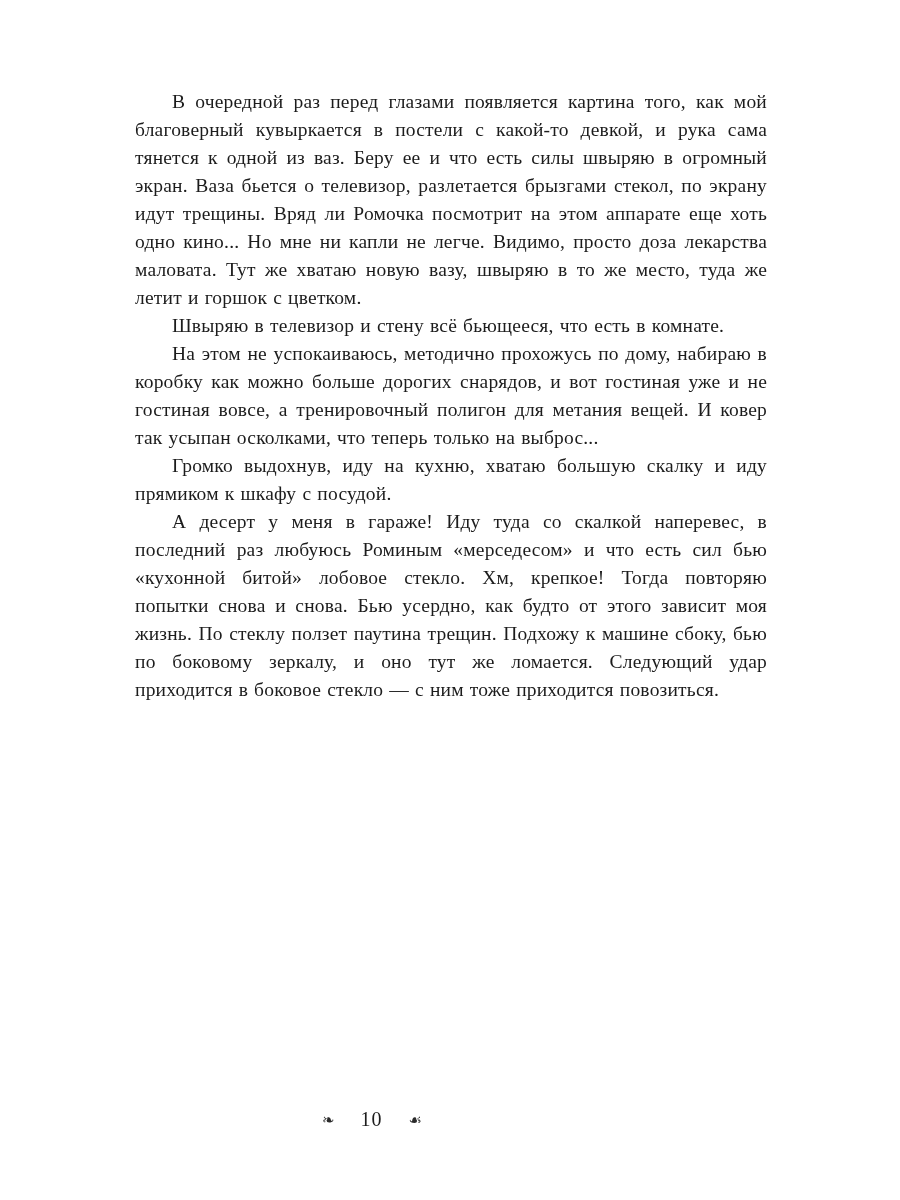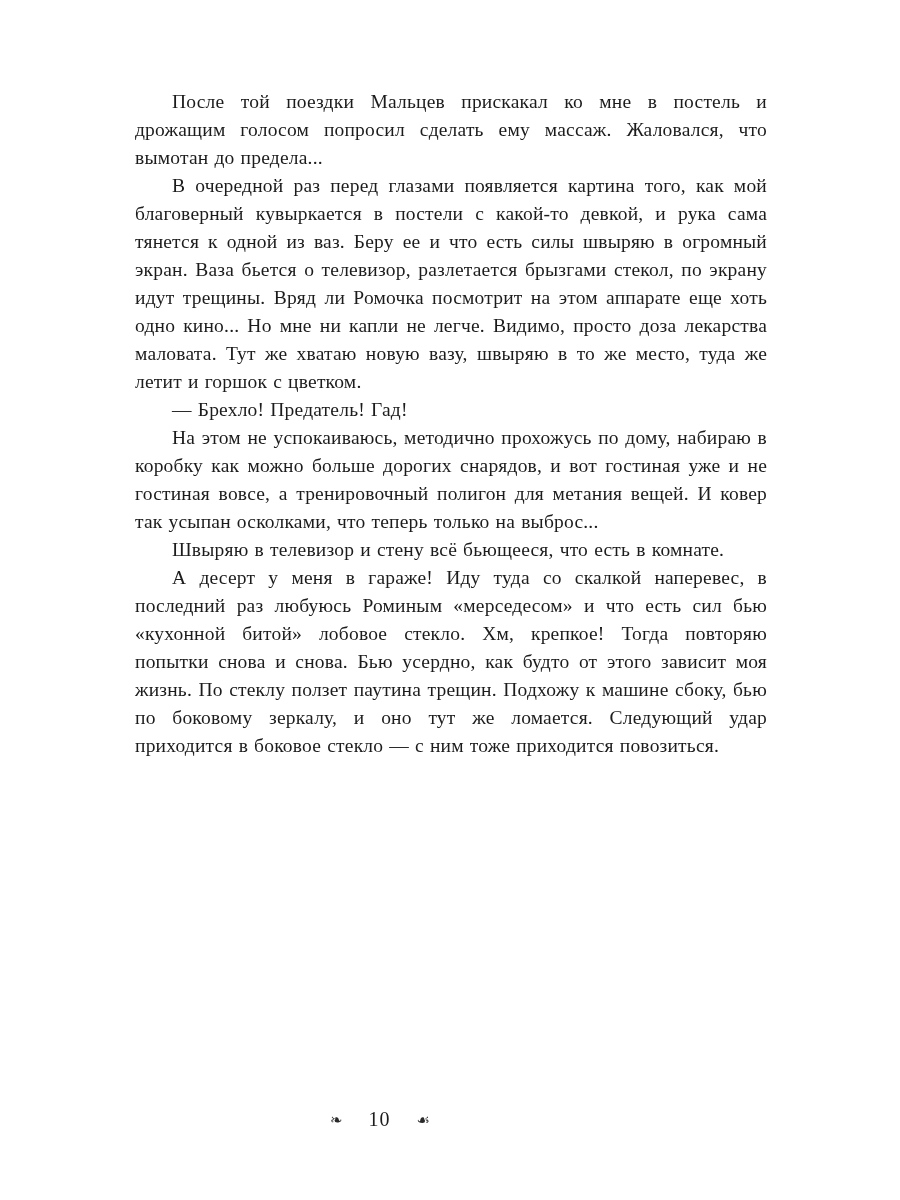--- a/index.html
+++ b/index.html
@@ -67,7 +67,6 @@
 <div class="page">
 
   <div class="text-block" id="text-block">
-      <p>После той поездки Мальцев прискакал ко мне в постель и дрожащим голосом попросил сделать ему массаж. Жаловался, что вымотан до предела...</p>
       <p>В очередной раз перед глазами появляется картина того, как мой благоверный кувыркается в постели с какой-то девкой, и рука сама тянется к одной из ваз. Беру ее и что есть силы швыряю в огромный экран. Ваза бьется о телевизор, разлетается брызгами стекол, по экрану идут трещины. Вряд ли Ромочка посмотрит на этом аппарате еще хоть одно кино... Но мне ни капли не легче. Видимо, просто доза лекарства маловата. Тут же хватаю новую вазу, швыряю в то же место, туда же летит и горшок с цветком.</p>
       <p>— Брехло! Предатель! Гад!</p>
       <p>На этом не успокаиваюсь, методично прохожусь по дому, набираю в коробку как можно больше дорогих снарядов, и вот гостиная уже и не гостиная вовсе, а тренировочный полигон для метания вещей. И ковер так усыпан осколками, что теперь только на выброс...</p>

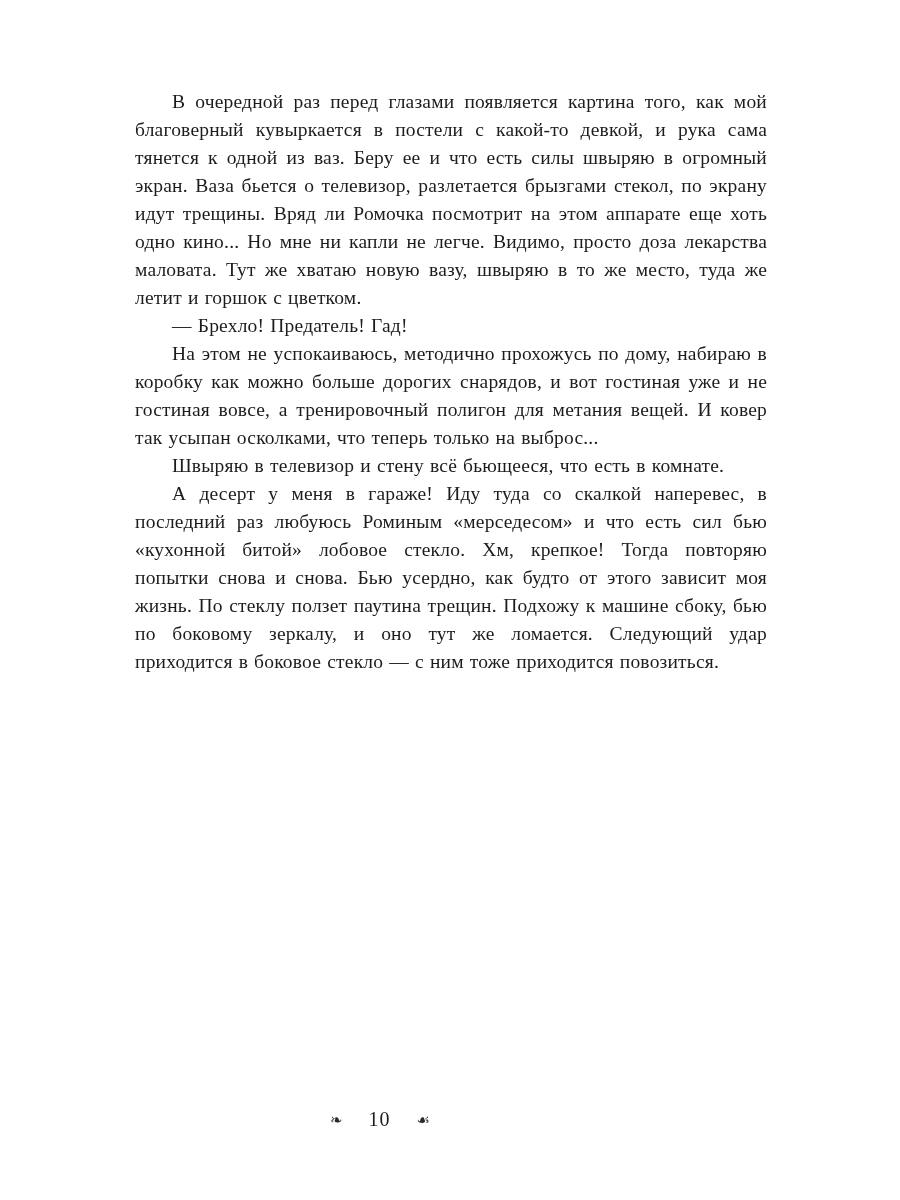--- a/index.html
+++ b/index.html
@@ -68,7 +68,6 @@
 
   <div class="text-block" id="text-block">
       <p>В очередной раз перед глазами появляется картина того, как мой благоверный кувыркается в постели с какой-то девкой, и рука сама тянется к одной из ваз. Беру ее и что есть силы швыряю в огромный экран. Ваза бьется о телевизор, разлетается брызгами стекол, по экрану идут трещины. Вряд ли Ромочка посмотрит на этом аппарате еще хоть одно кино... Но мне ни капли не легче. Видимо, просто доза лекарства маловата. Тут же хватаю новую вазу, швыряю в то же место, туда же летит и горшок с цветком.</p>
-      <p>— Брехло! Предатель! Гад!</p>
       <p>На этом не успокаиваюсь, методично прохожусь по дому, набираю в коробку как можно больше дорогих снарядов, и вот гостиная уже и не гостиная вовсе, а тренировочный полигон для метания вещей. И ковер так усыпан осколками, что теперь только на выброс...</p>
       <p>Швыряю в телевизор и стену всё бьющееся, что есть в комнате.</p>
       <p>А десерт у меня в гараже! Иду туда со скалкой наперевес, в последний раз любуюсь Роминым «мерседесом» и что есть сил бью «кухонной битой» лобовое стекло. Хм, крепкое! Тогда повторяю попытки снова и снова. Бью усердно, как будто от этого зависит моя жизнь. По стеклу ползет паутина трещин. Подхожу к машине сбоку, бью по боковому зеркалу, и оно тут же ломается. Следующий удар приходится в боковое стекло — с ним тоже приходится повозиться.</p>

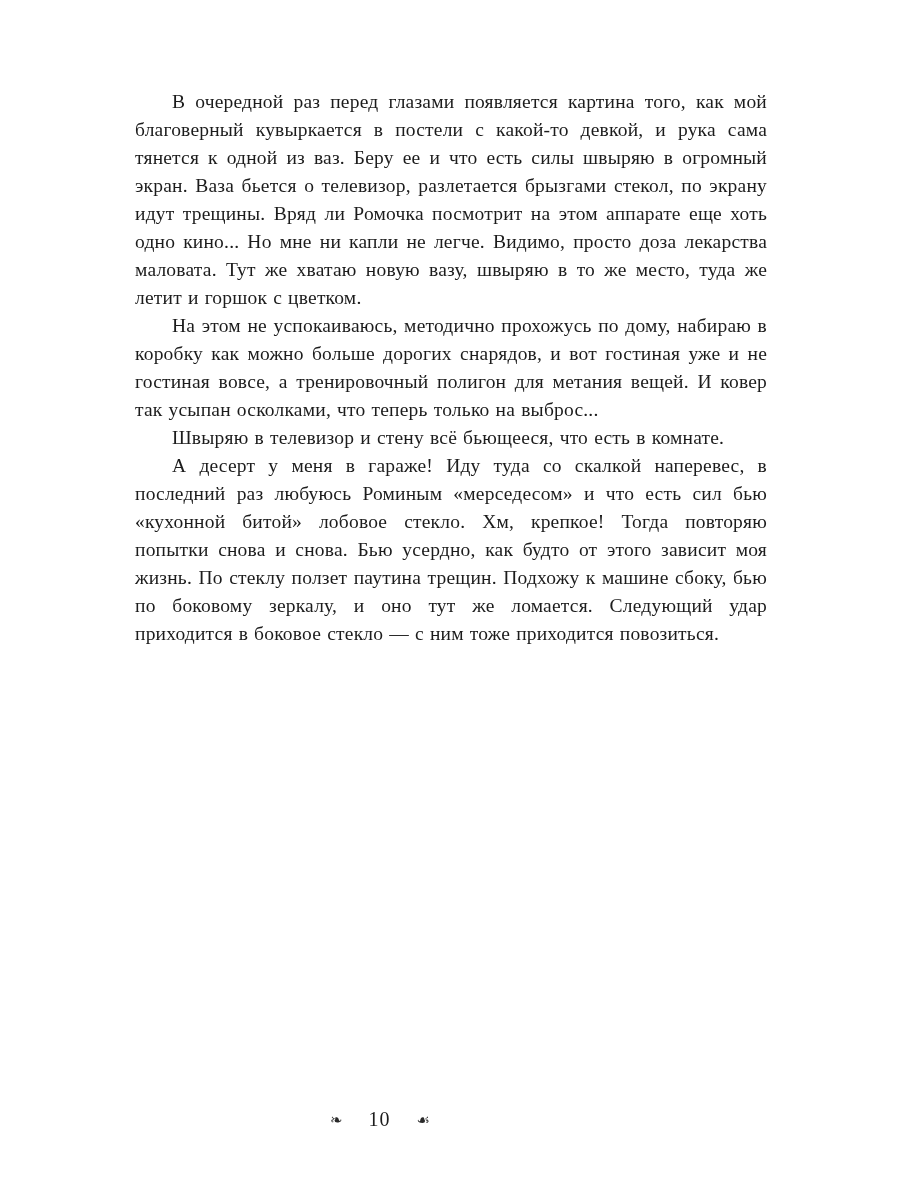--- a/index.html
+++ b/index.html
@@ -68,8 +68,8 @@
 
   <div class="text-block" id="text-block">
       <p>В очередной раз перед глазами появляется картина того, как мой благоверный кувыркается в постели с какой-то девкой, и рука сама тянется к одной из ваз. Беру ее и что есть силы швыряю в огромный экран. Ваза бьется о телевизор, разлетается брызгами стекол, по экрану идут трещины. Вряд ли Ромочка посмотрит на этом аппарате еще хоть одно кино... Но мне ни капли не легче. Видимо, просто доза лекарства маловата. Тут же хватаю новую вазу, швыряю в то же место, туда же летит и горшок с цветком.</p>
+      <p>Швыряю в телевизор и стену всё бьющееся, что есть в комнате.</p>
       <p>На этом не успокаиваюсь, методично прохожусь по дому, набираю в коробку как можно больше дорогих снарядов, и вот гостиная уже и не гостиная вовсе, а тренировочный полигон для метания вещей. И ковер так усыпан осколками, что теперь только на выброс...</p>
-      <p>Швыряю в телевизор и стену всё бьющееся, что есть в комнате.</p>
       <p>А десерт у меня в гараже! Иду туда со скалкой наперевес, в последний раз любуюсь Роминым «мерседесом» и что есть сил бью «кухонной битой» лобовое стекло. Хм, крепкое! Тогда повторяю попытки снова и снова. Бью усердно, как будто от этого зависит моя жизнь. По стеклу ползет паутина трещин. Подхожу к машине сбоку, бью по боковому зеркалу, и оно тут же ломается. Следующий удар приходится в боковое стекло — с ним тоже приходится повозиться.</p>
     </div>
 

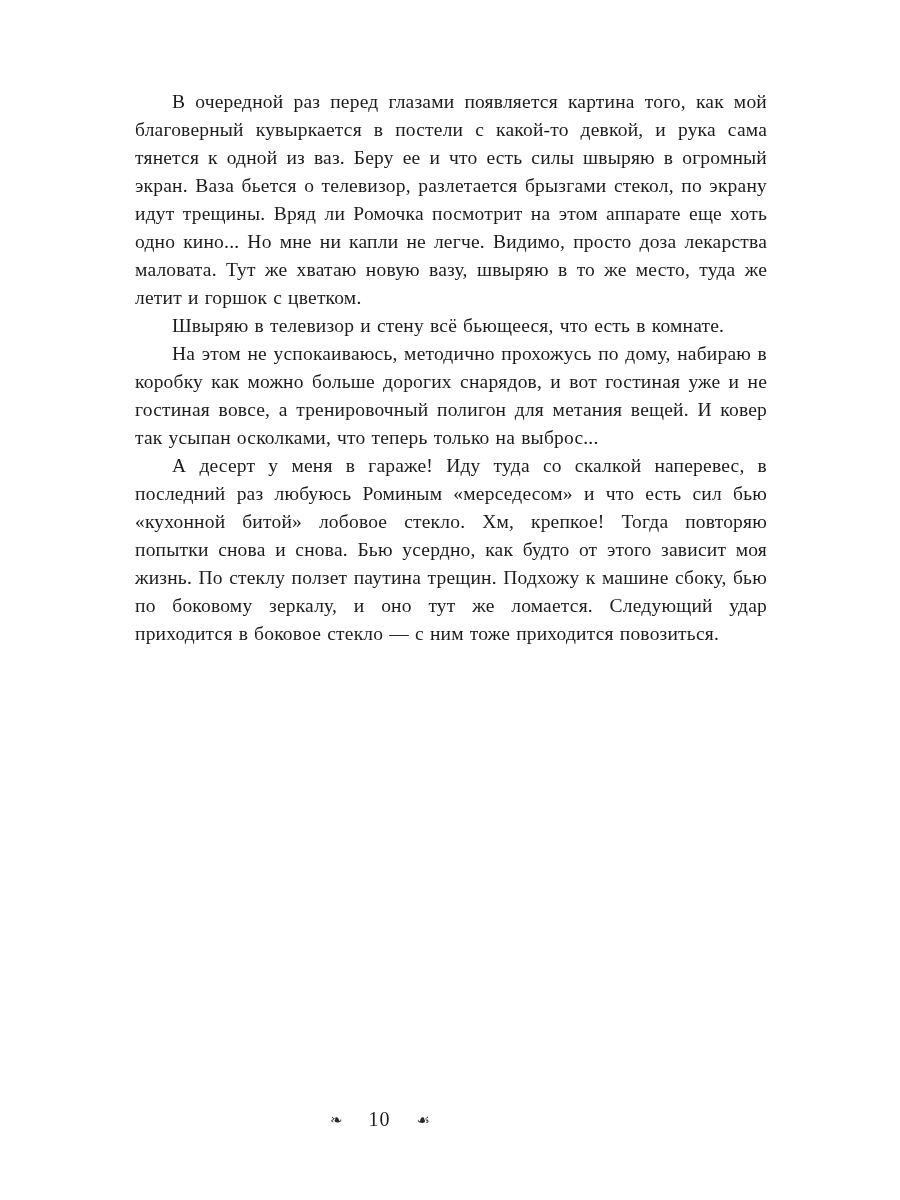--- a/index.html
+++ b/index.html
@@ -70,6 +70,7 @@
       <p>В очередной раз перед глазами появляется картина того, как мой благоверный кувыркается в постели с какой-то девкой, и рука сама тянется к одной из ваз. Беру ее и что есть силы швыряю в огромный экран. Ваза бьется о телевизор, разлетается брызгами стекол, по экрану идут трещины. Вряд ли Ромочка посмотрит на этом аппарате еще хоть одно кино... Но мне ни капли не легче. Видимо, просто доза лекарства маловата. Тут же хватаю новую вазу, швыряю в то же место, туда же летит и горшок с цветком.</p>
       <p>Швыряю в телевизор и стену всё бьющееся, что есть в комнате.</p>
       <p>На этом не успокаиваюсь, методично прохожусь по дому, набираю в коробку как можно больше дорогих снарядов, и вот гостиная уже и не гостиная вовсе, а тренировочный полигон для метания вещей. И ковер так усыпан осколками, что теперь только на выброс...</p>
+      <p>Громко выдохнув, иду на кухню, хватаю большую скалку и иду прямиком к шкафу с посудой.</p>
       <p>А десерт у меня в гараже! Иду туда со скалкой наперевес, в последний раз любуюсь Роминым «мерседесом» и что есть сил бью «кухонной битой» лобовое стекло. Хм, крепкое! Тогда повторяю попытки снова и снова. Бью усердно, как будто от этого зависит моя жизнь. По стеклу ползет паутина трещин. Подхожу к машине сбоку, бью по боковому зеркалу, и оно тут же ломается. Следующий удар приходится в боковое стекло — с ним тоже приходится повозиться.</p>
     </div>
 

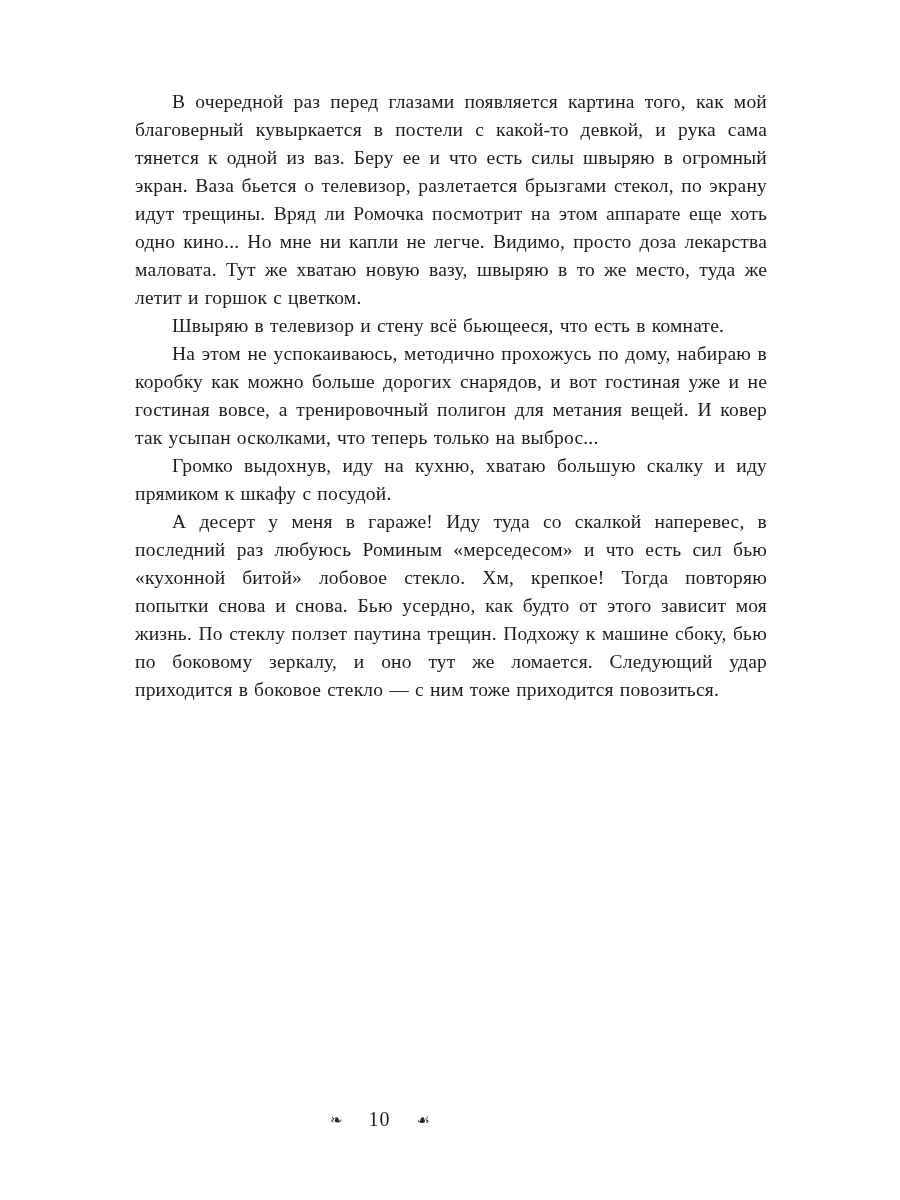--- a/index.html
+++ b/index.html
@@ -41,7 +41,7 @@
   }
   .footer {
     position: absolute;
-    left: 8px;
+    left: 0;
     top: 1108px;
     width: 744px;
     text-align: center;

